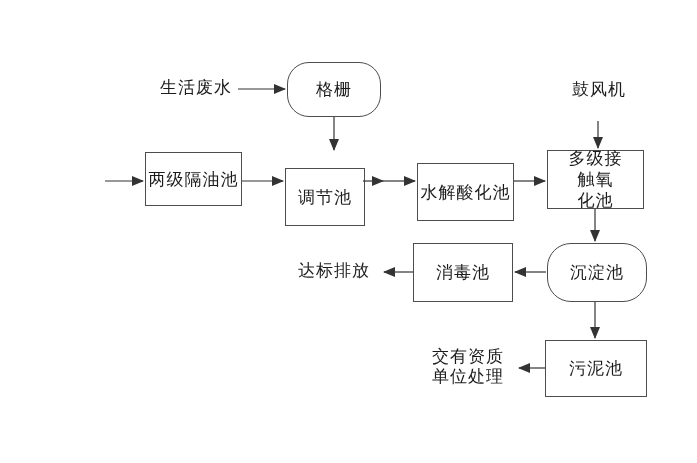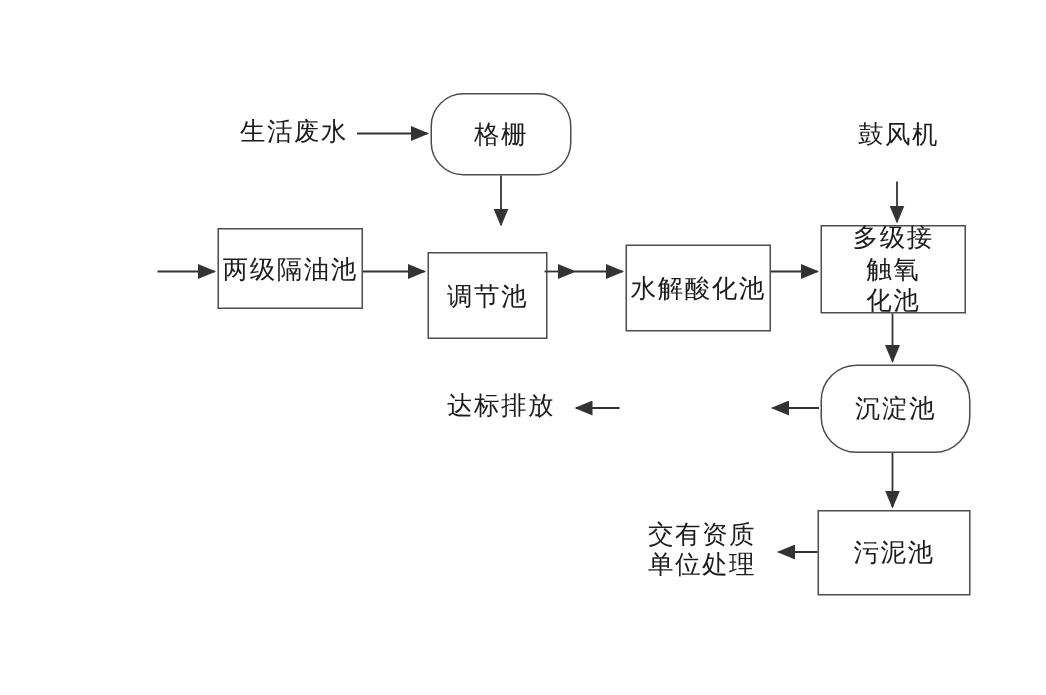--- a/index.html
+++ b/index.html
@@ -65,6 +65,7 @@
   <div class="node" id="n-oxidation">多级接触氧
 化池</div>
   <div class="node" id="n-sedimentation">沉淀池</div>
+  <div class="node" id="n-disinfection">消毒池</div>
   <div class="node" id="n-sludge">污泥池</div>
 
   <div class="float-label" id="l-domestic">生活废水</div>

